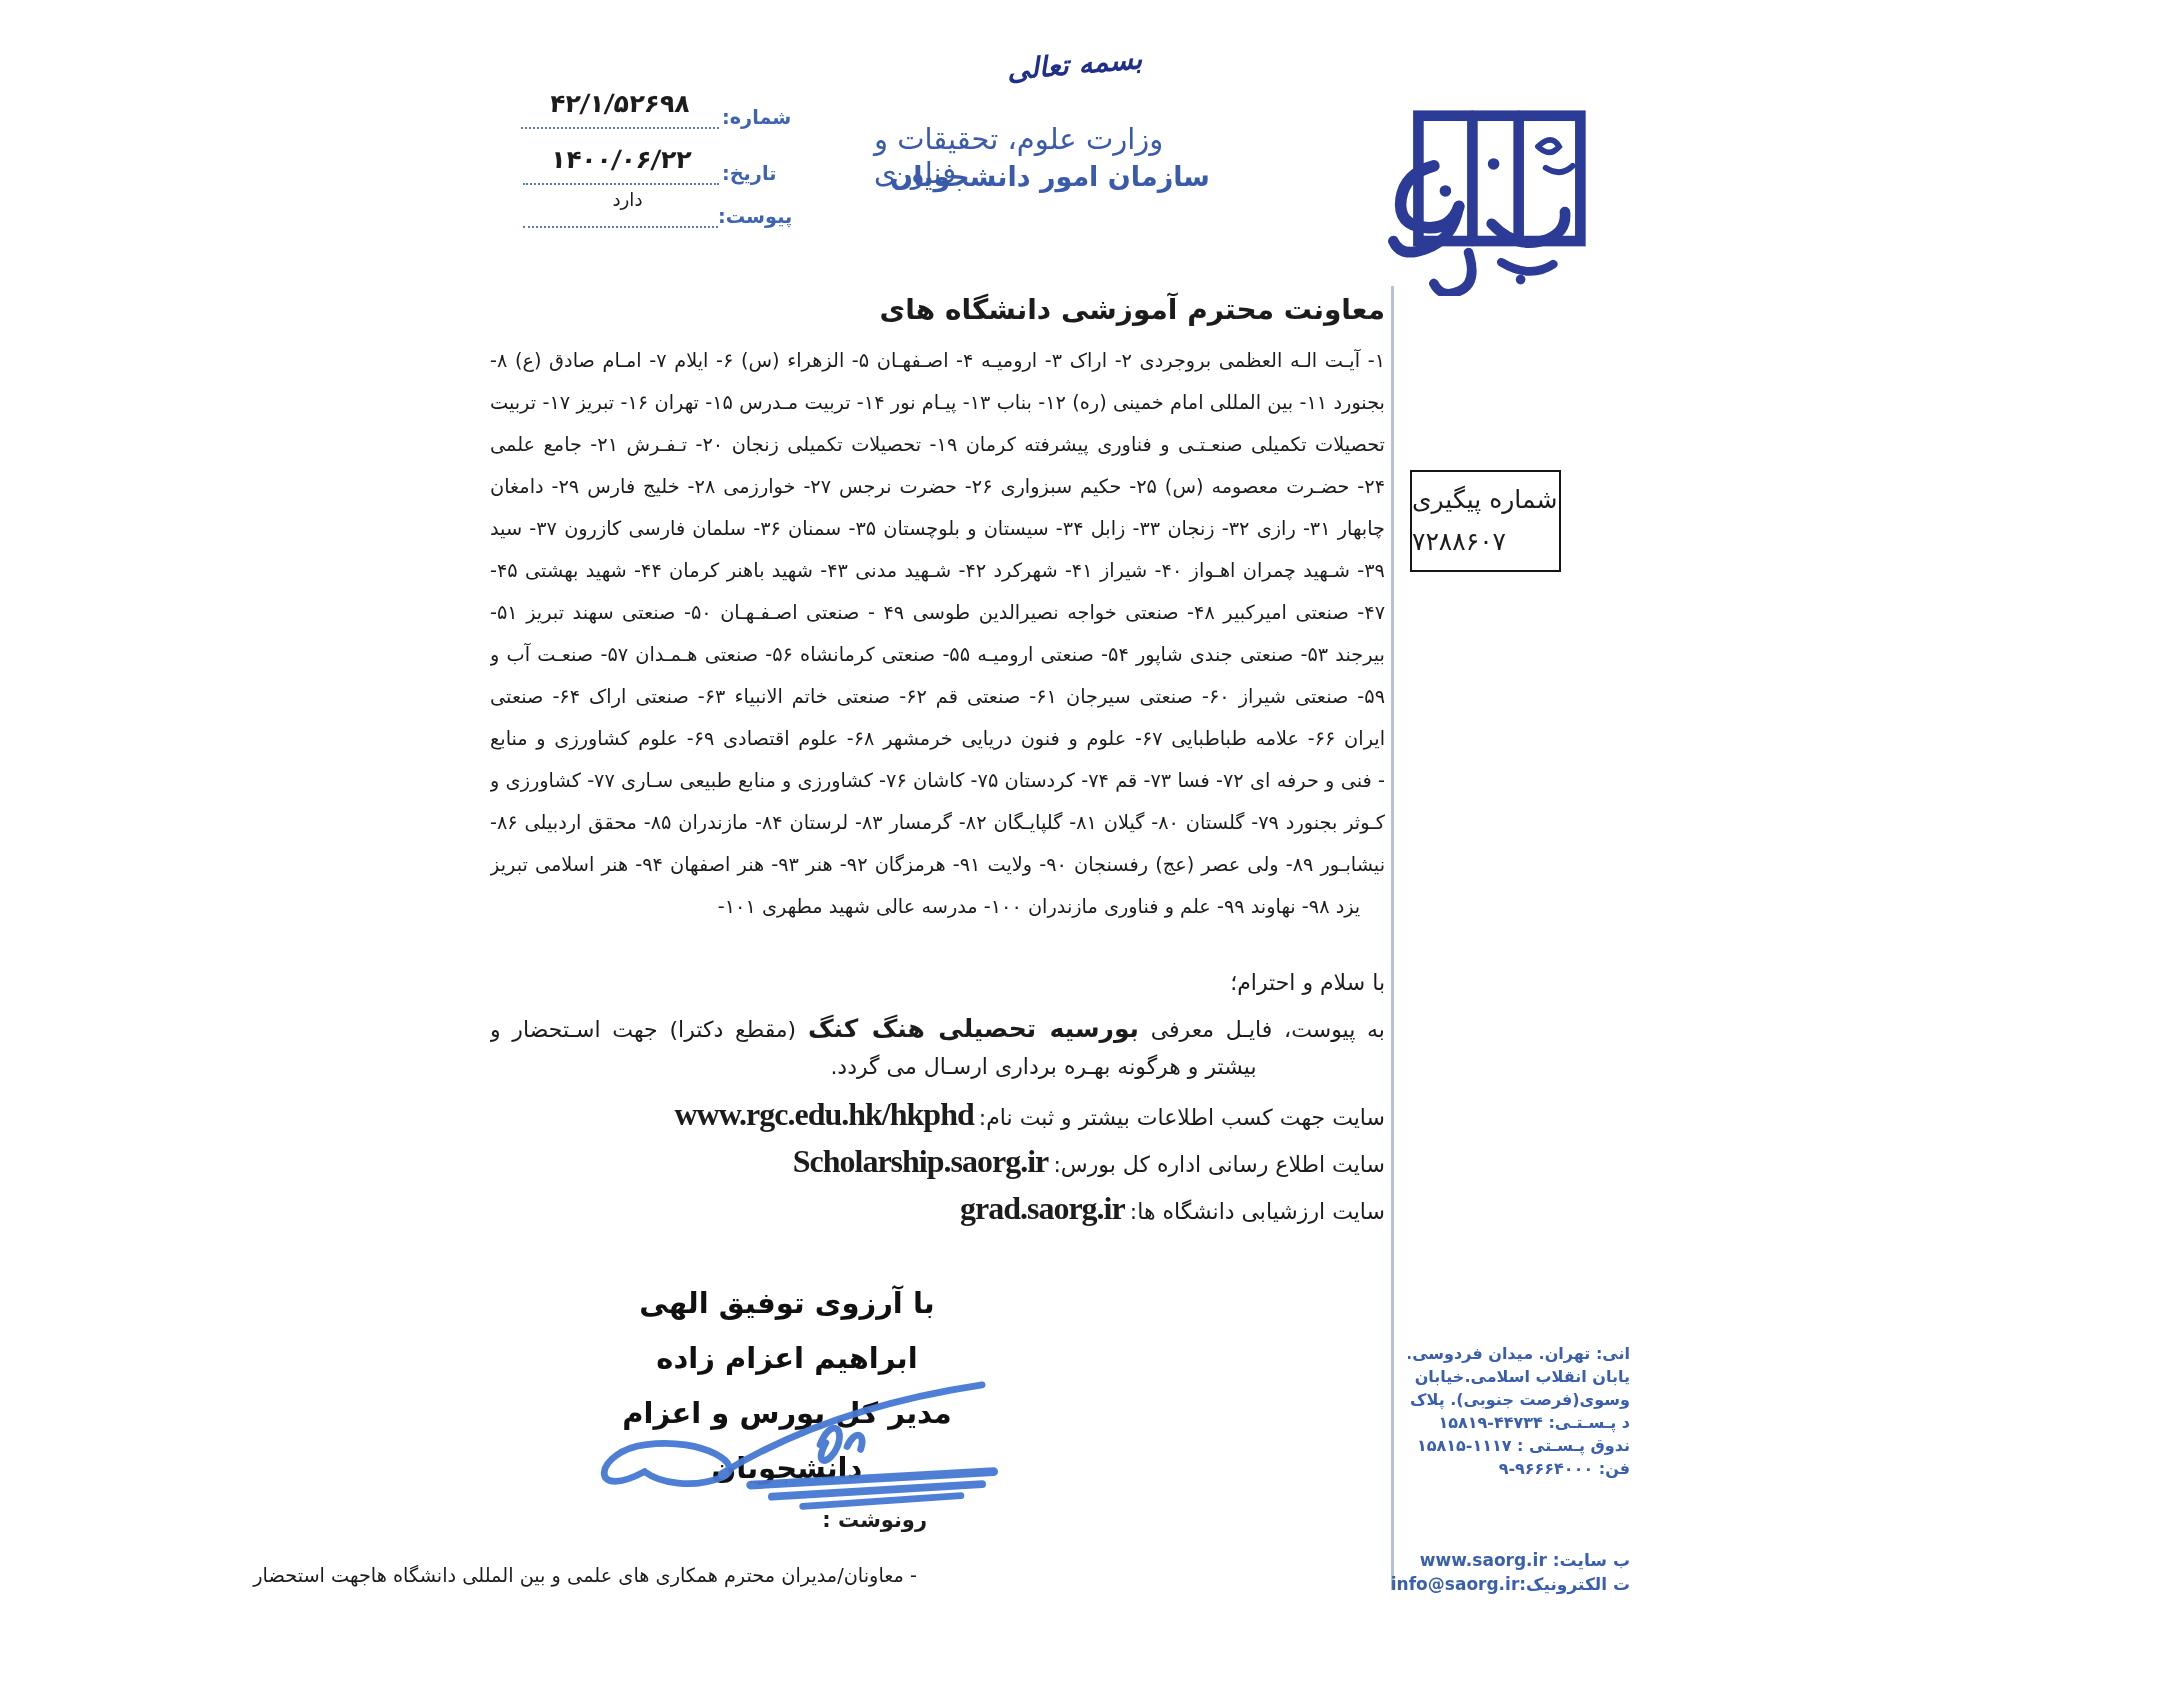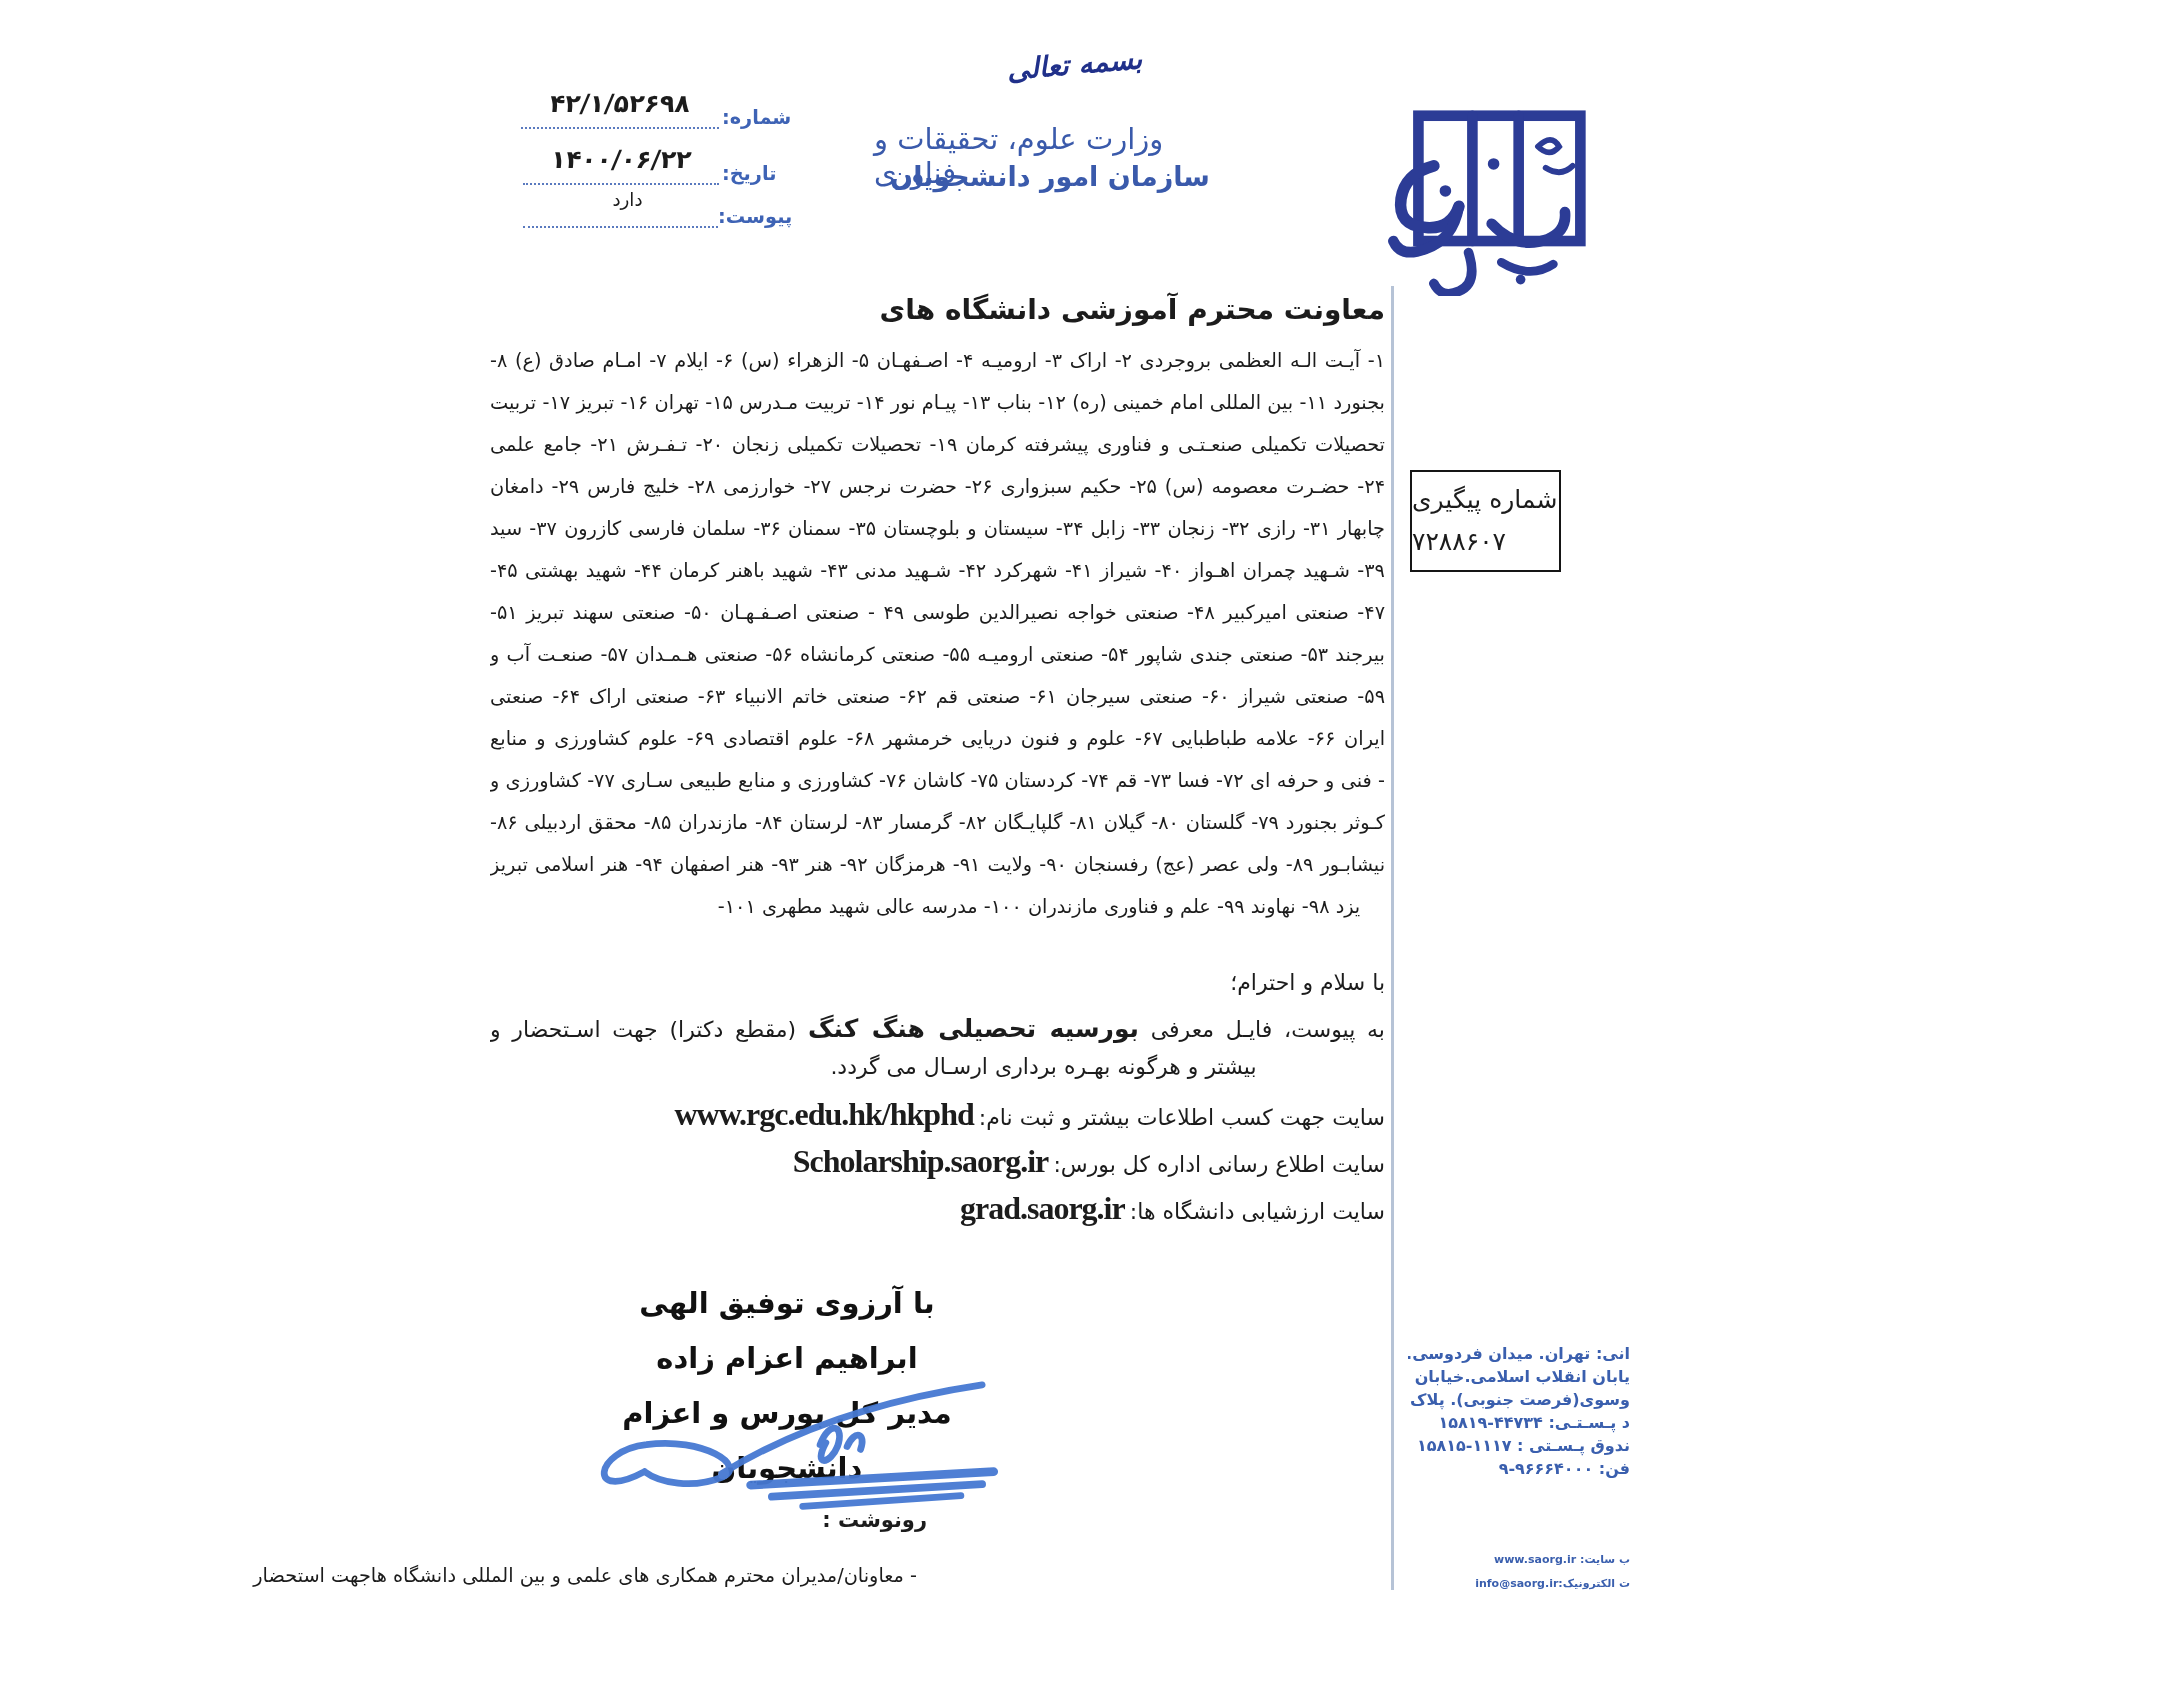--- a/index.html
+++ b/index.html
@@ -42,7 +42,7 @@
   
   .contact{width:222px;text-align:right;color:var(--contact-blue);font-weight:bold;}
   .contact .c-line{font-size:16px;line-height:23px;white-space:nowrap;overflow:hidden;}
-  .contact .c-web{margin-top:68px;font-size:11px;line-height:24px;white-space:nowrap;}
+  .contact .c-web{margin-top:68px;font-size:17px;line-height:24px;white-space:nowrap;}
   .contact .c-url{font-weight:bold;letter-spacing:0;}
 </style>
 </head>

